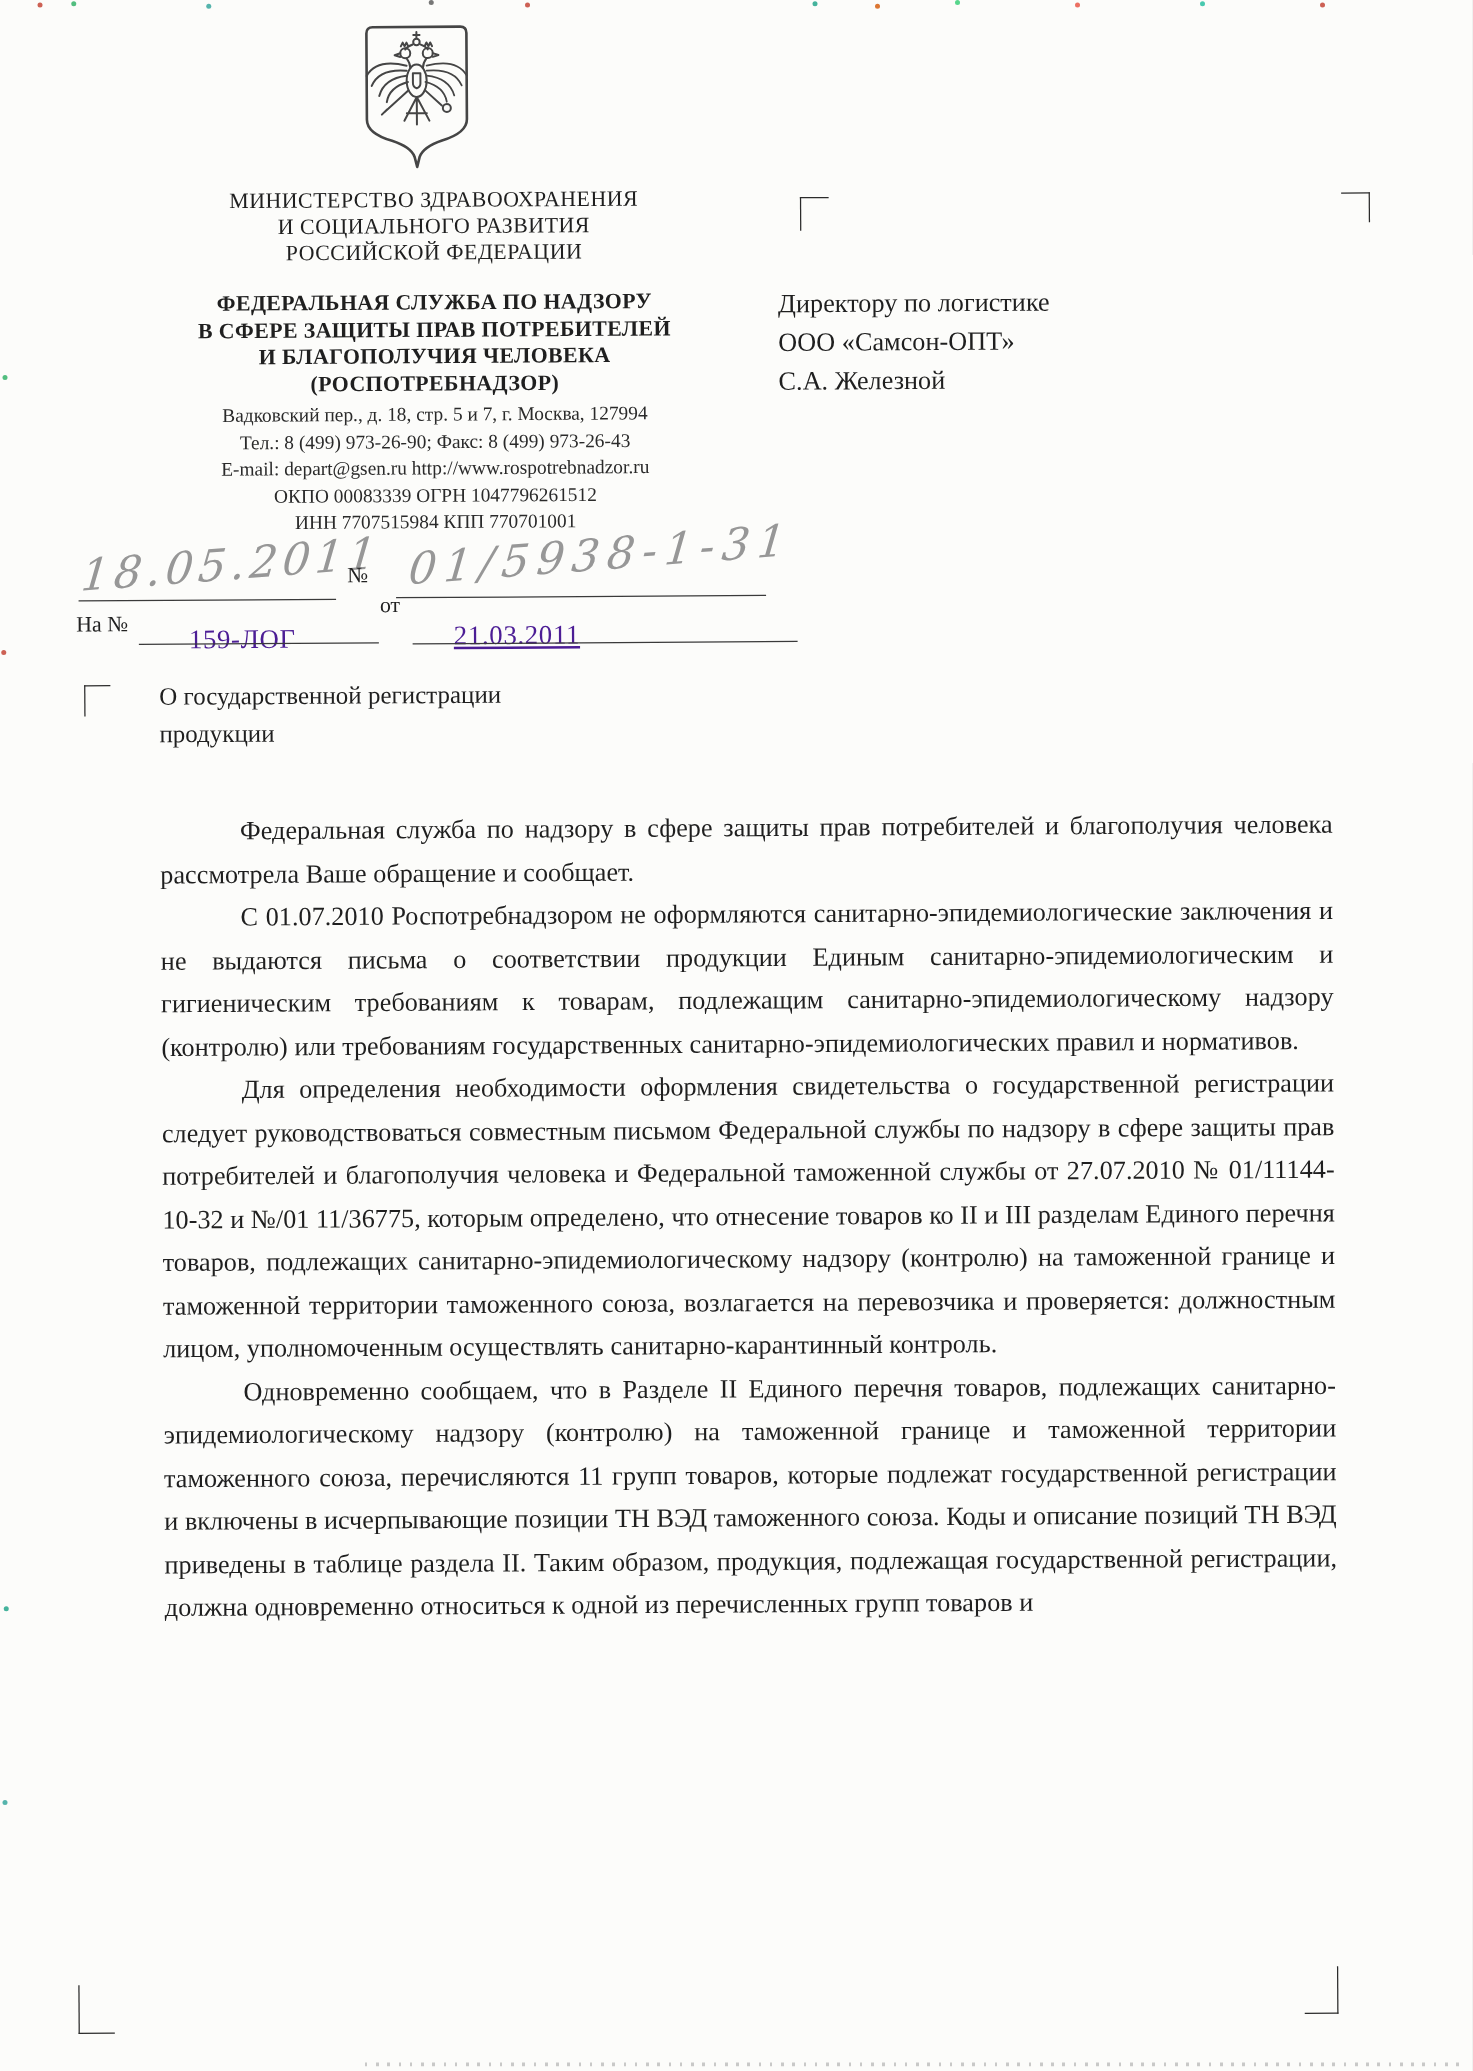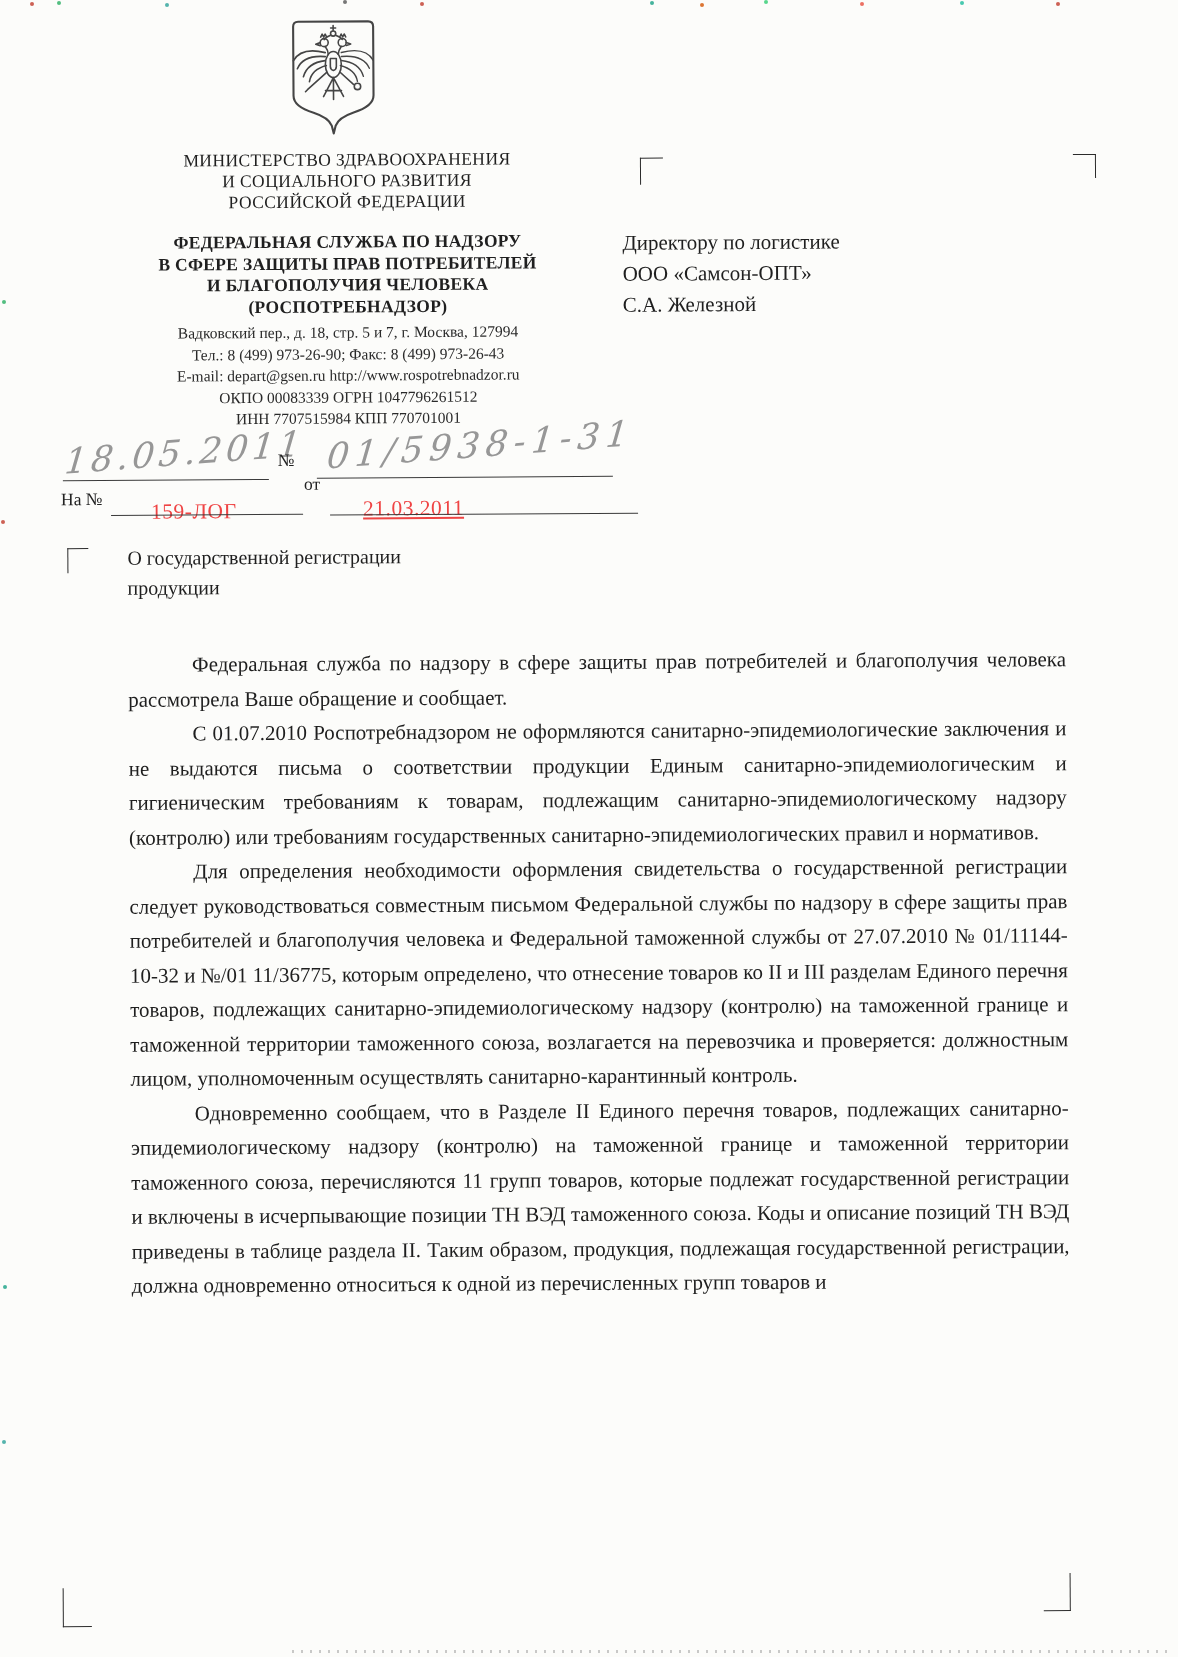--- a/index.html
+++ b/index.html
@@ -54,7 +54,7 @@
   .lbl-no{left:279px;top:448px;}
   .lbl-na{left:62px;top:486px;}
   .lbl-ot{left:305px;top:472px;}
-  .typed{position:absolute;font-size:21.5px;color:#ef4444;letter-spacing:.5px;text-align:right;}
+  .typed{position:absolute;font-size:21.5px;color:#4c1d95;letter-spacing:.5px;text-align:right;}
   .typed-in-num{left:152px;top:497px;}
   .typed-in-date{left:364px;top:495px;text-decoration:underline;}
 

